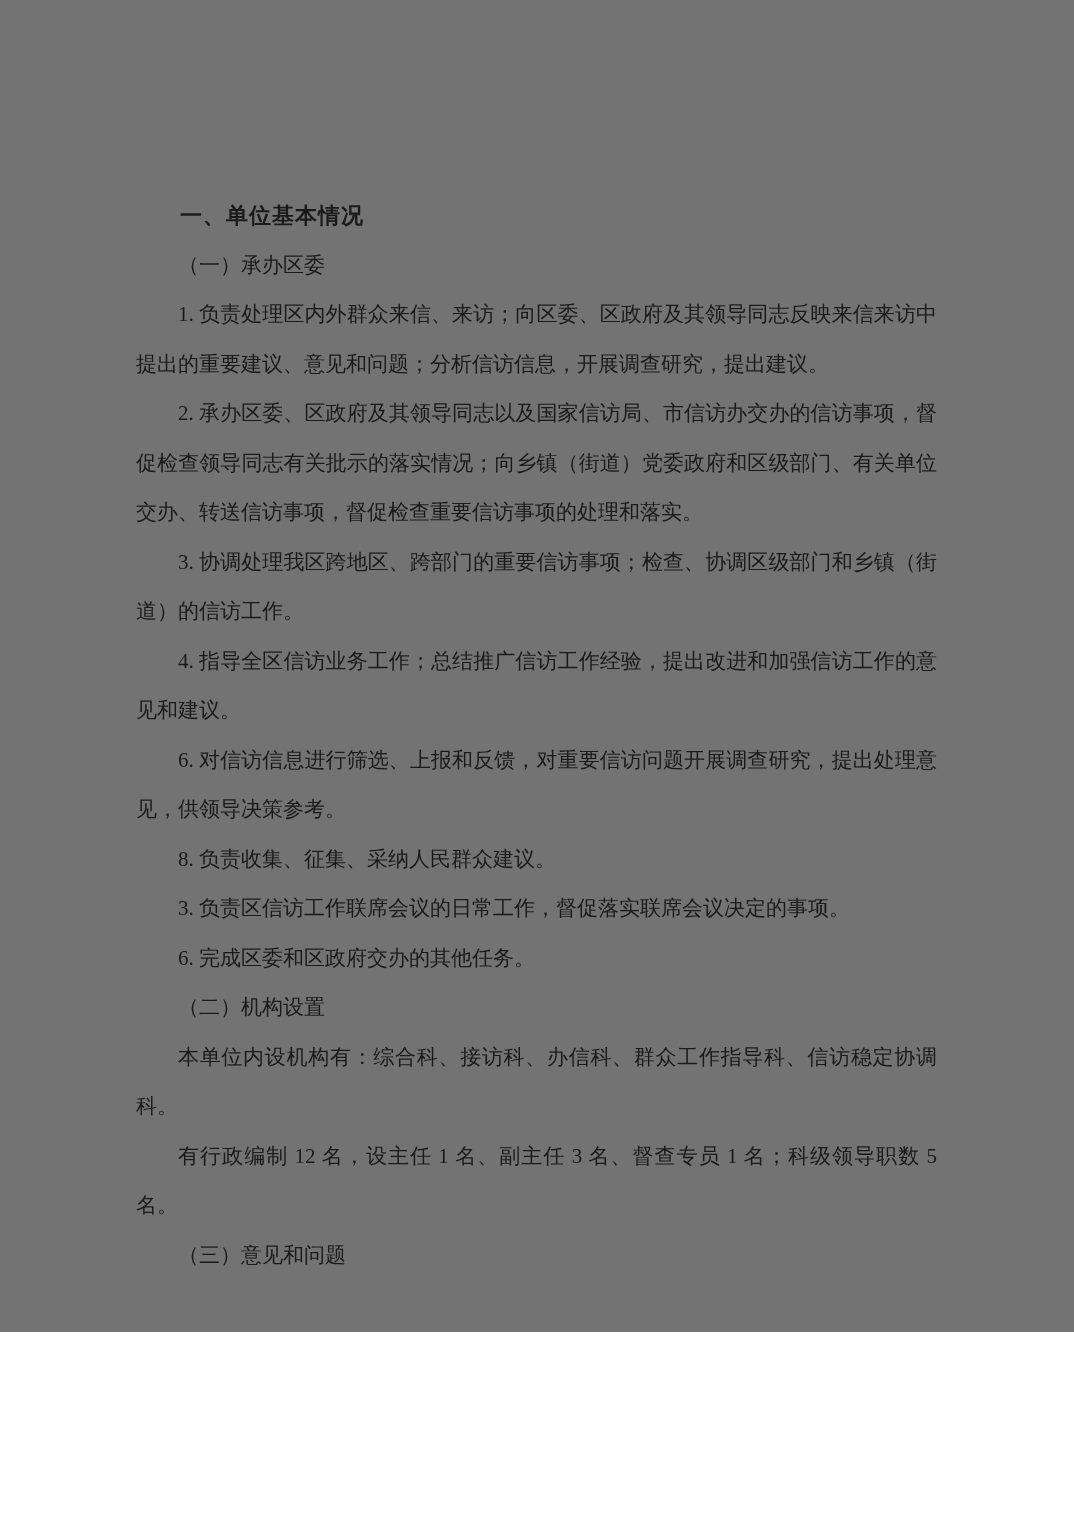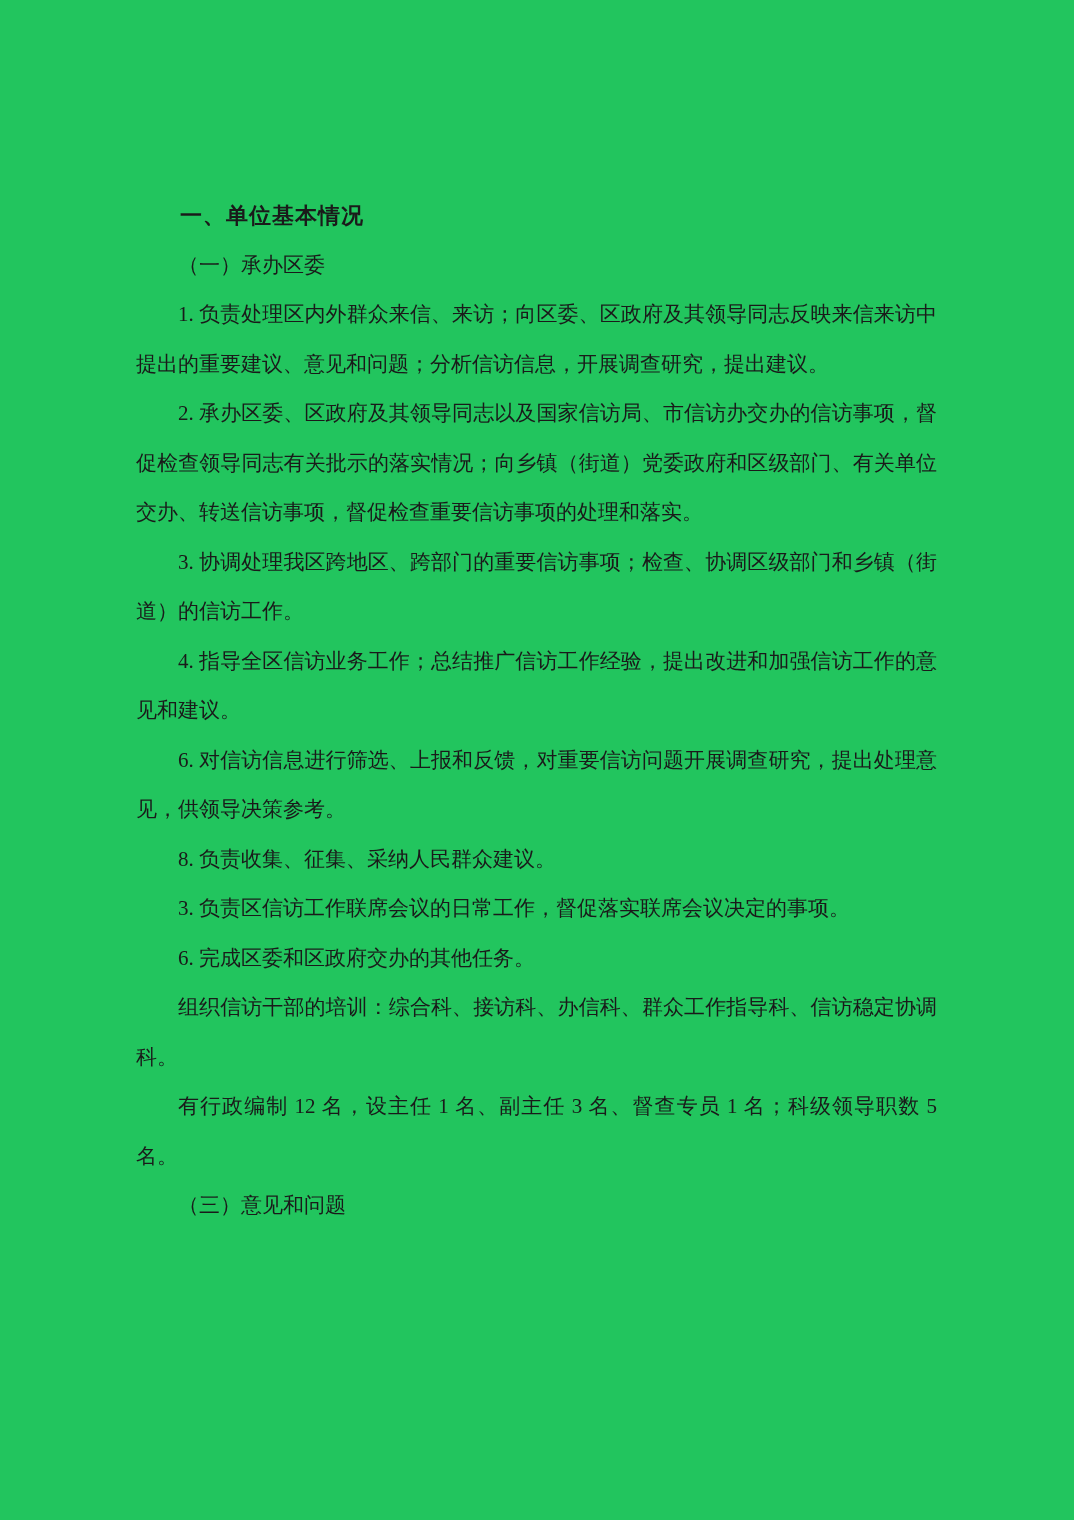--- a/index.html
+++ b/index.html
@@ -10,8 +10,8 @@
   .page {
     position: relative;
     width: 1074px;
-    height: 1520px;
-    background: #22c55e;
+    height: 1332px;
+    background: #737373;
     overflow: hidden;
   }
   .content {

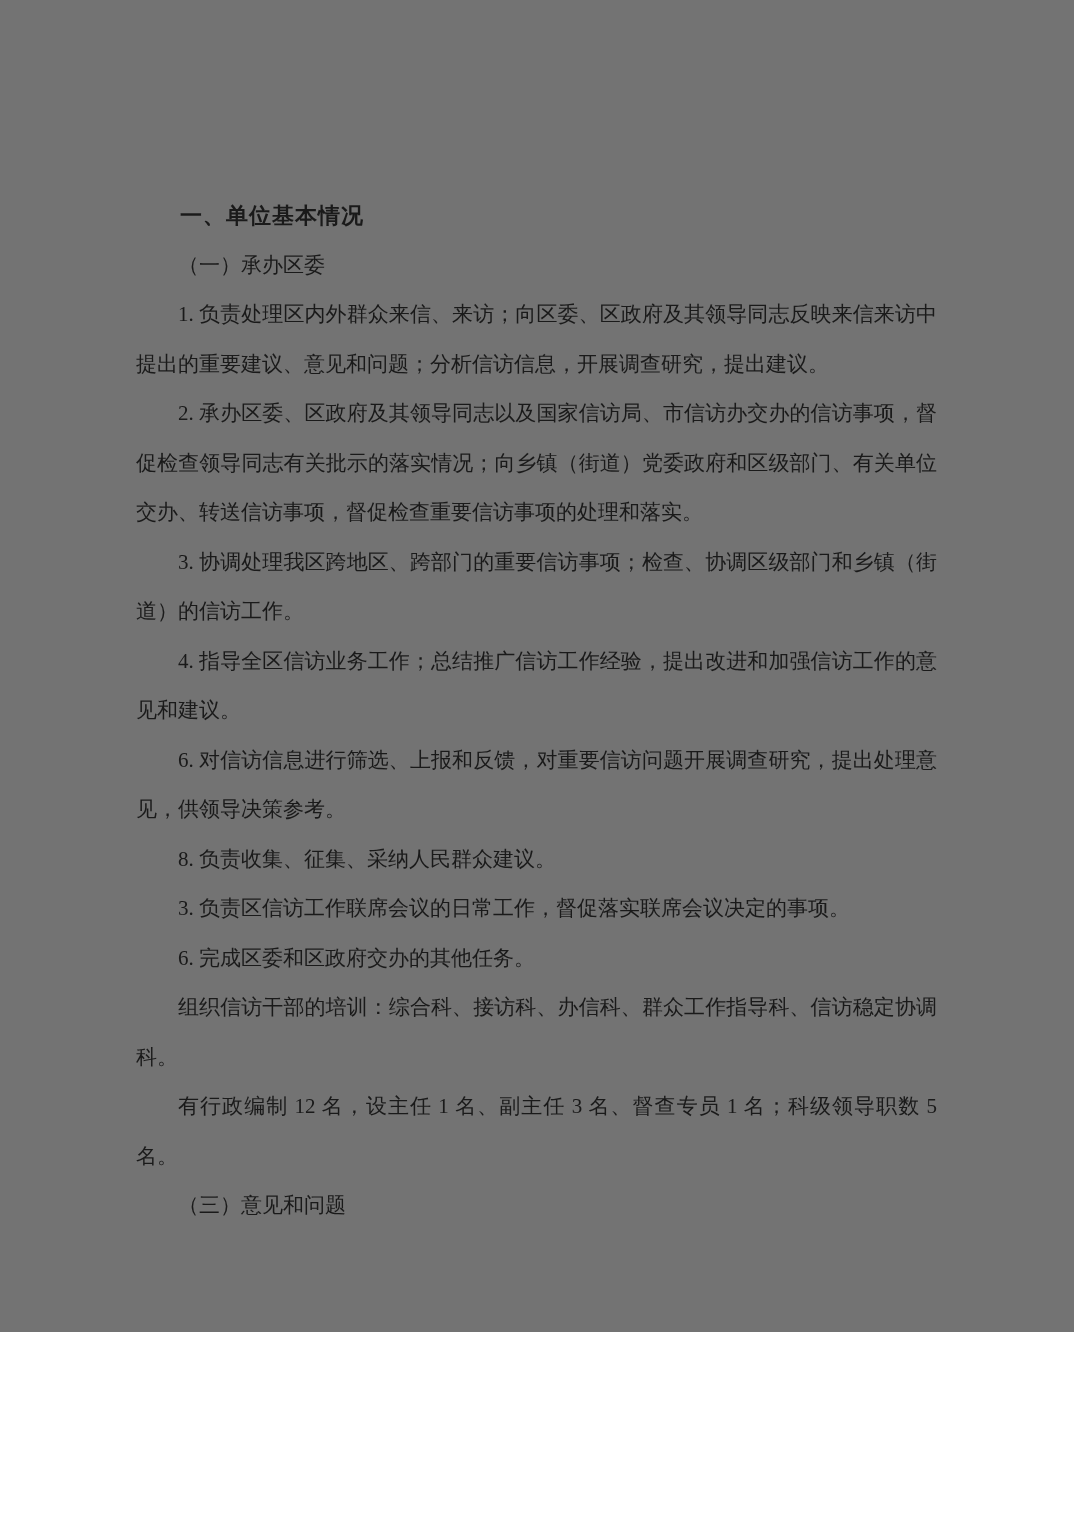--- a/index.html
+++ b/index.html
@@ -52,6 +52,7 @@
     <p>8. 负责收集、征集、采纳人民群众建议。</p>
     <p>3. 负责区信访工作联席会议的日常工作，督促落实联席会议决定的事项。</p>
     <p>6. 完成区委和区政府交办的其他任务。</p>
+    <p>（二）机构设置</p>
     <p>组织信访干部的培训：综合科、接访科、办信科、群众工作指导科、信访稳定协调科。</p>
     <p>有行政编制 12 名，设主任 1 名、副主任 3 名、督查专员 1 名；科级领导职数 5 名。</p>
     <p>（三）意见和问题</p>

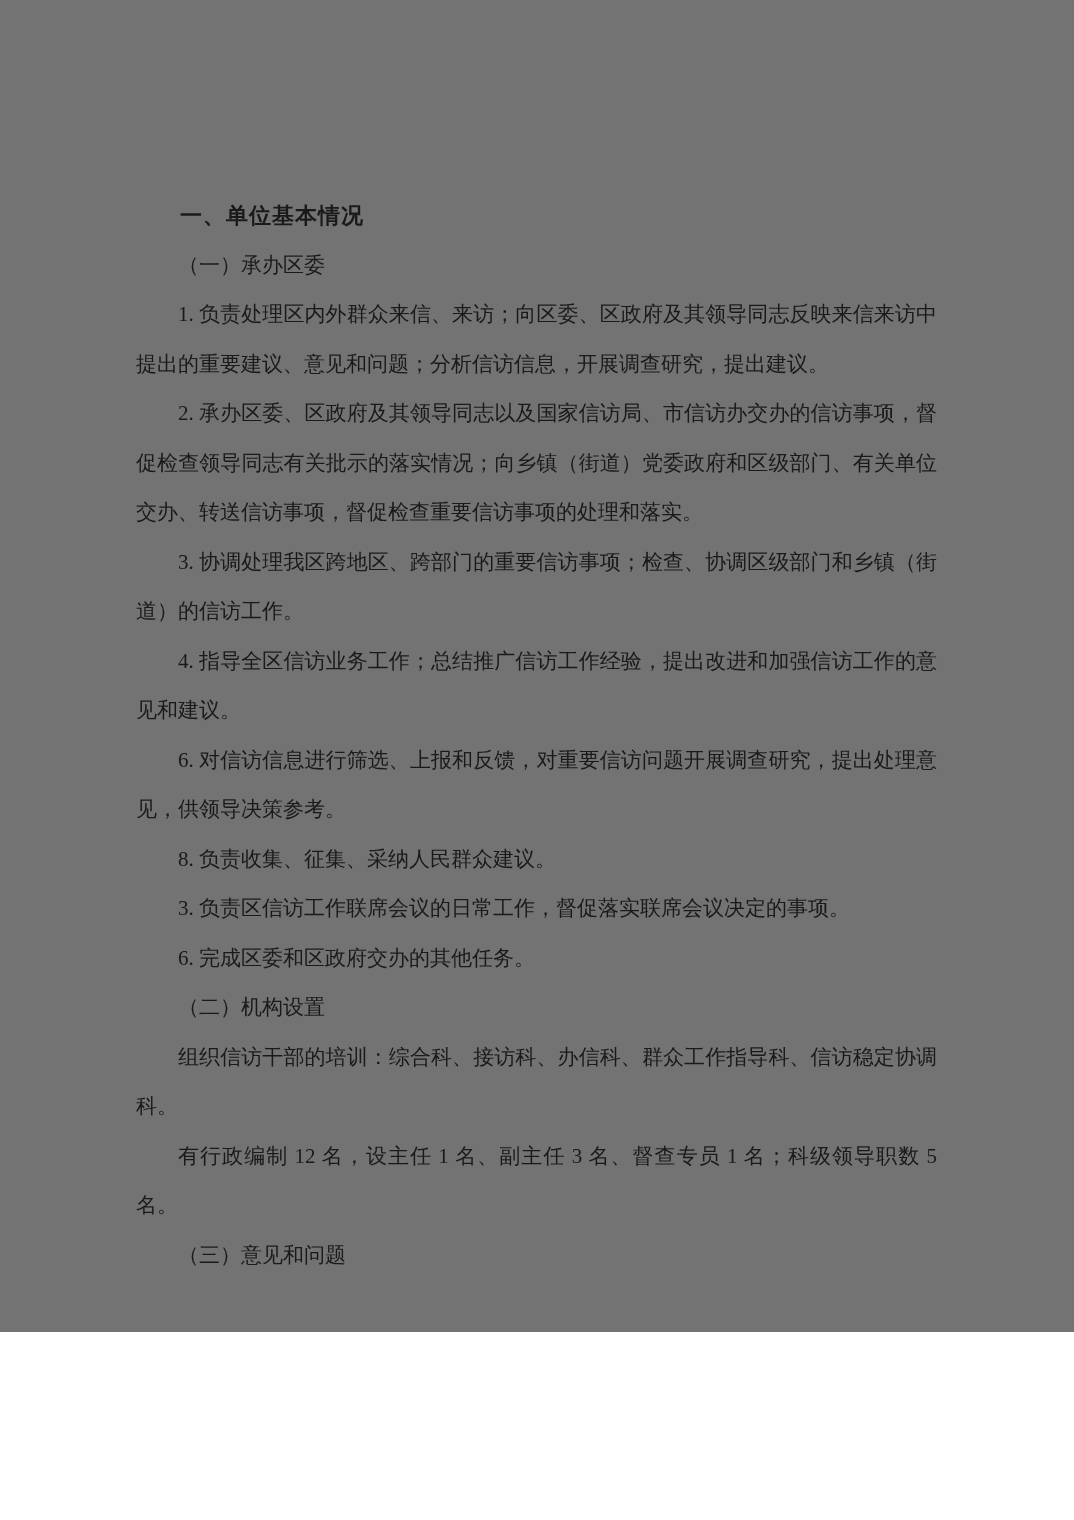--- a/index.html
+++ b/index.html
@@ -53,7 +53,7 @@
     <p>3. 负责区信访工作联席会议的日常工作，督促落实联席会议决定的事项。</p>
     <p>6. 完成区委和区政府交办的其他任务。</p>
     <p>（二）机构设置</p>
-    <p>组织信访干部的培训：综合科、接访科、办信科、群众工作指导科、信访稳定协调科。</p>
+    <p>本单位内设机构有：综合科、接访科、办信科、群众工作指导科、信访稳定协调科。</p>
     <p>有行政编制 12 名，设主任 1 名、副主任 3 名、督查专员 1 名；科级领导职数 5 名。</p>
     <p>（三）意见和问题</p>
   </div>

